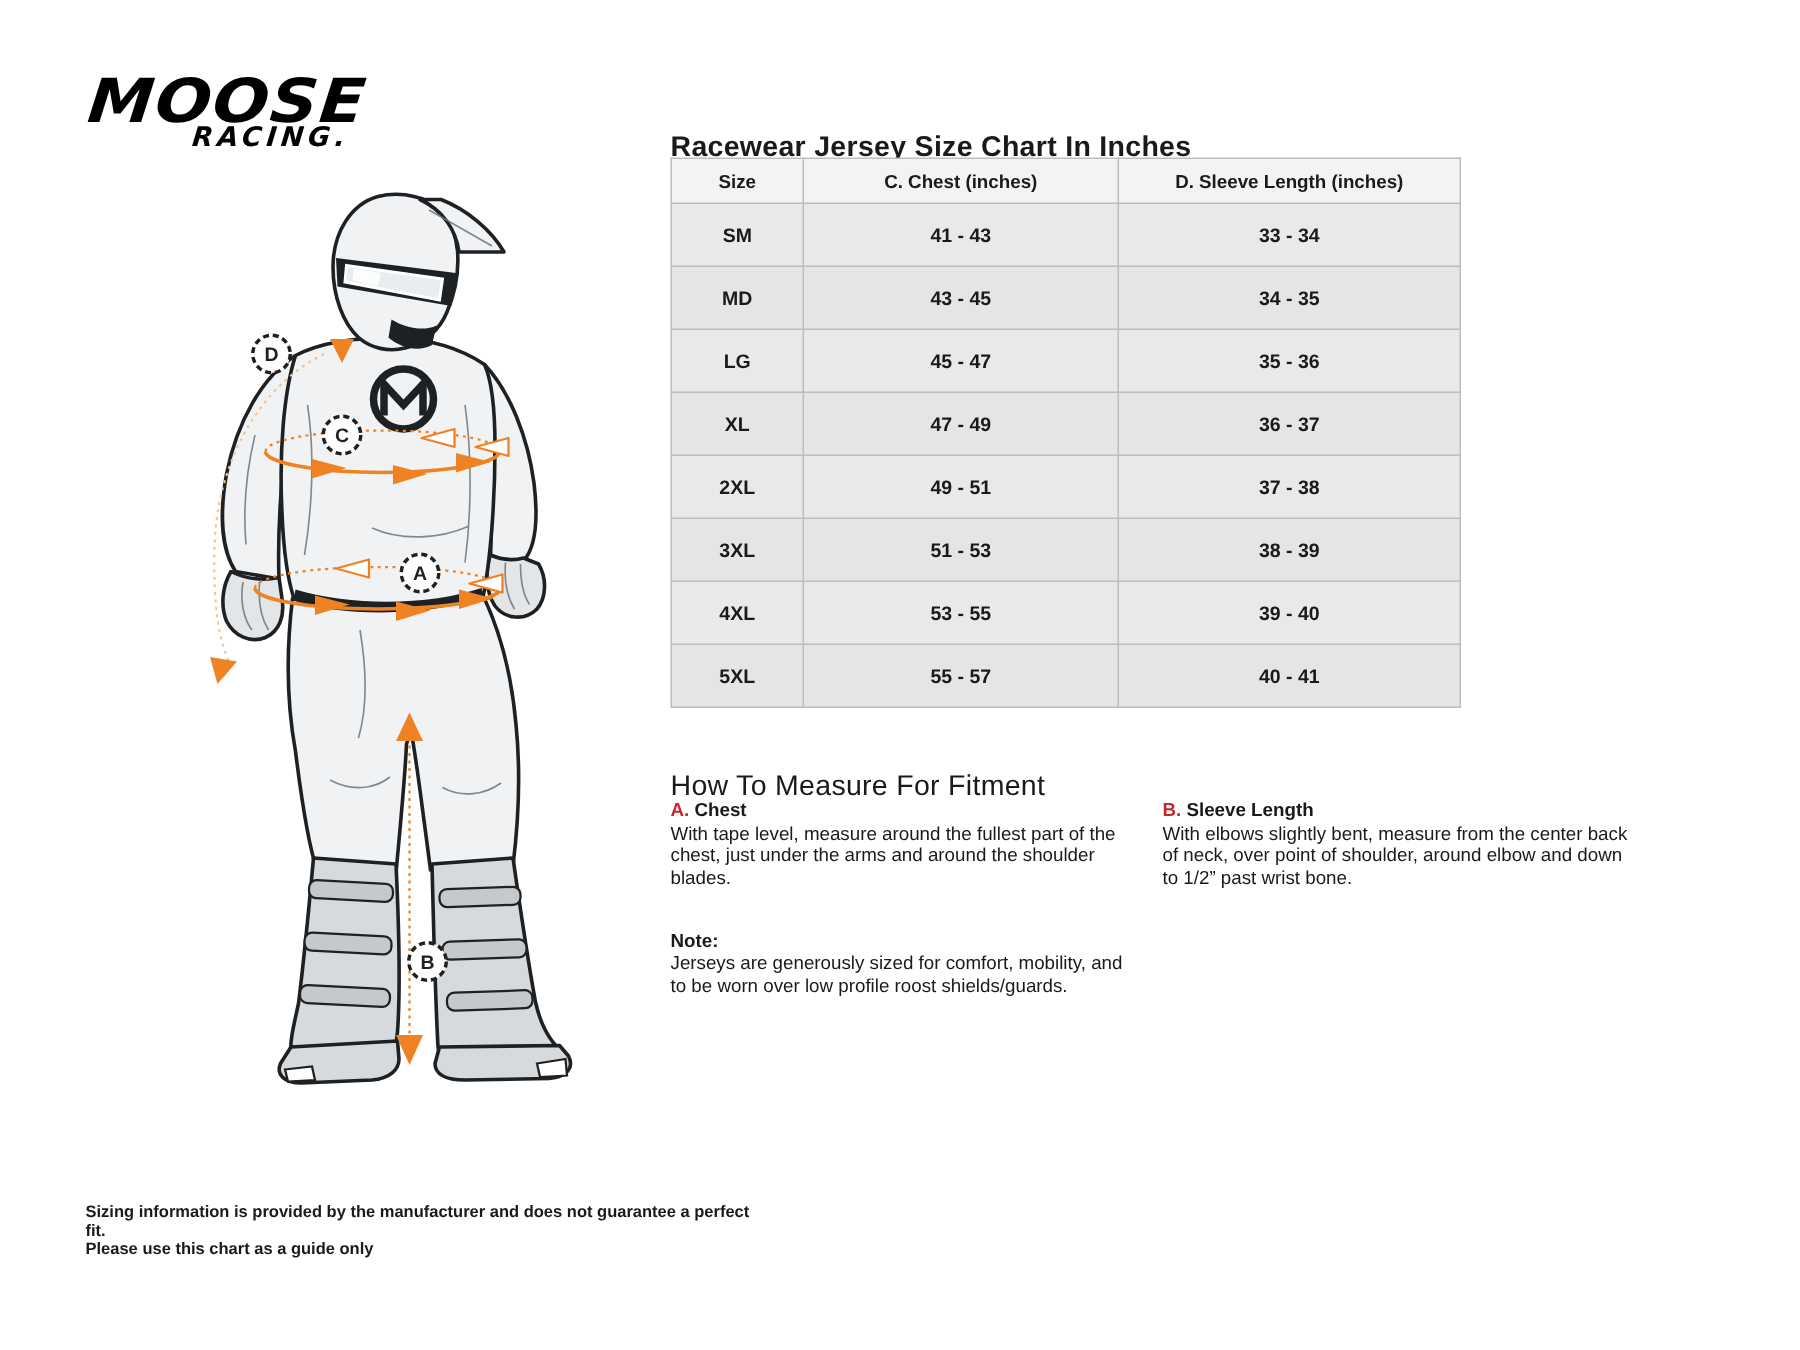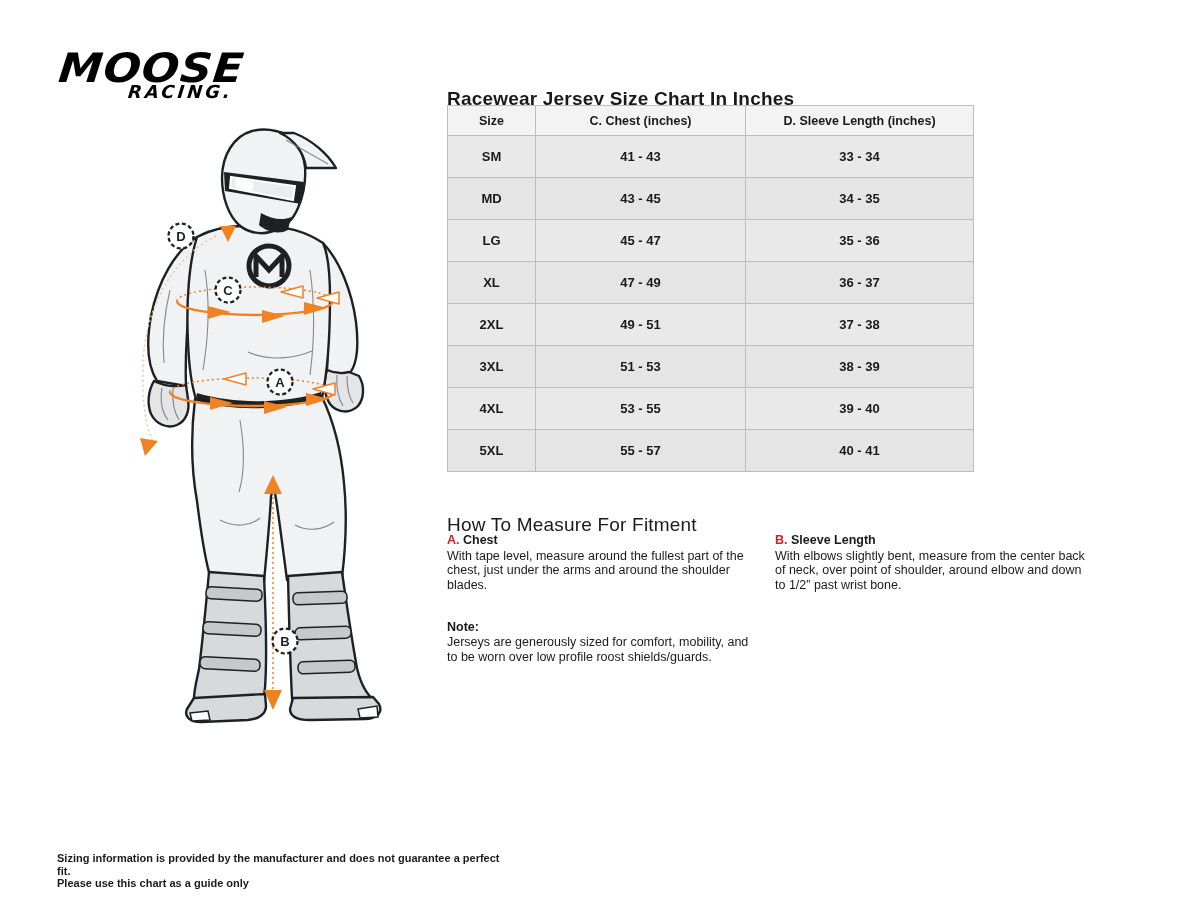--- a/index.html
+++ b/index.html
@@ -73,7 +73,7 @@
   .note-label{font-weight:bold;}
   
   .footer-note{
-    position:absolute;left:57px;top:852px;width:450px;
+    position:absolute;left:57px;top:802px;width:450px;
     font-size:11px;font-weight:bold;line-height:12.5px;
   }
   

